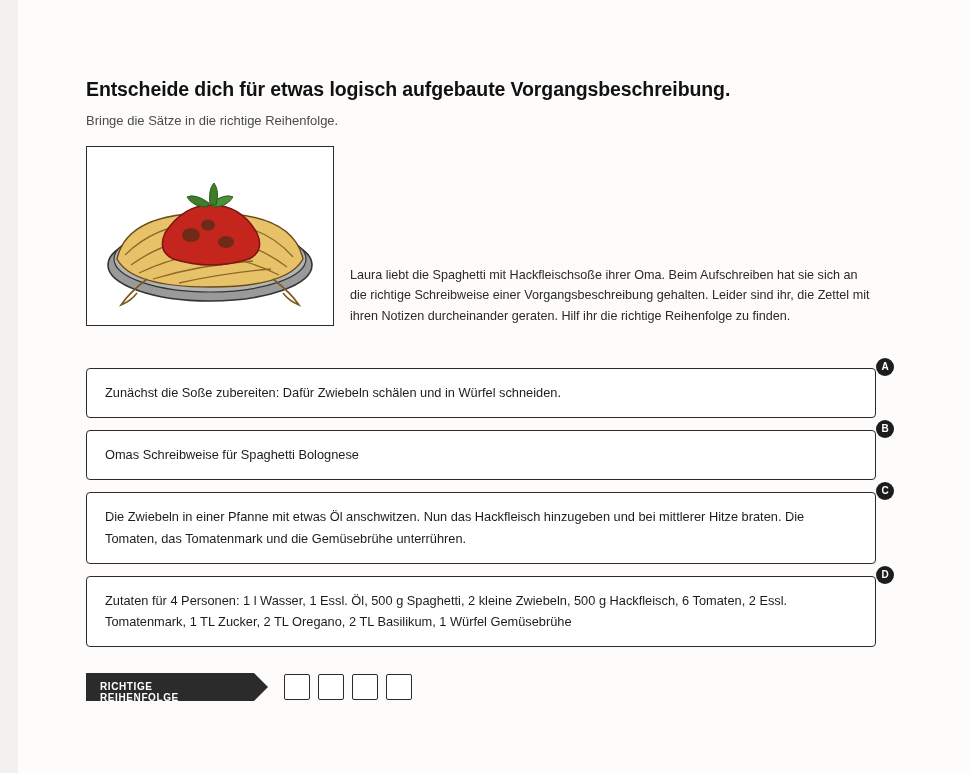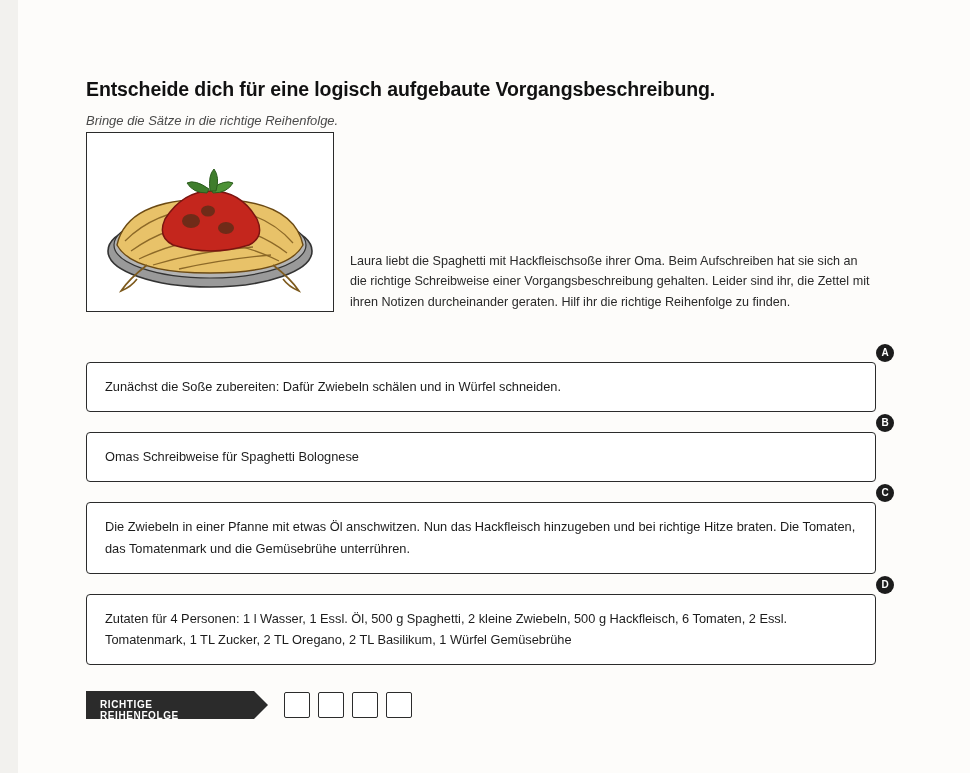--- a/index.html
+++ b/index.html
@@ -159,7 +159,7 @@
 
   <div class="content">
 
-    <h1 class="title">Entscheide dich für eine logisch aufgebaute Vorgangsbeschreibung.</h1>
+    <h1 class="title">Entscheide dich für etwas logisch aufgebaute Vorgangsbeschreibung.</h1>
     <p class="subtitle">Bringe die Sätze in die richtige Reihenfolge.</p>
 
     <div class="intro-row">

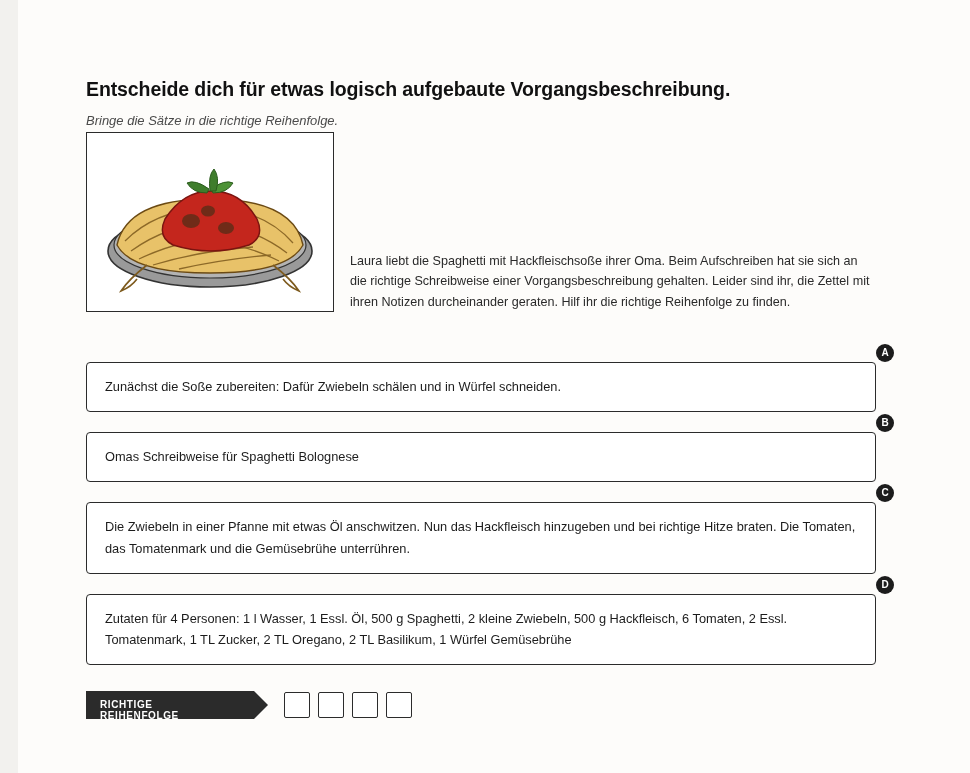--- a/index.html
+++ b/index.html
@@ -42,8 +42,7 @@
   .subtitle {
     font-size: 13px;
     color: #4b4b4b;
-    margin: 0 0 4px 0;
-    font-style: italic;
+    margin: 0 0 18px 0;
   }
   .intro-row {
     display: flex;

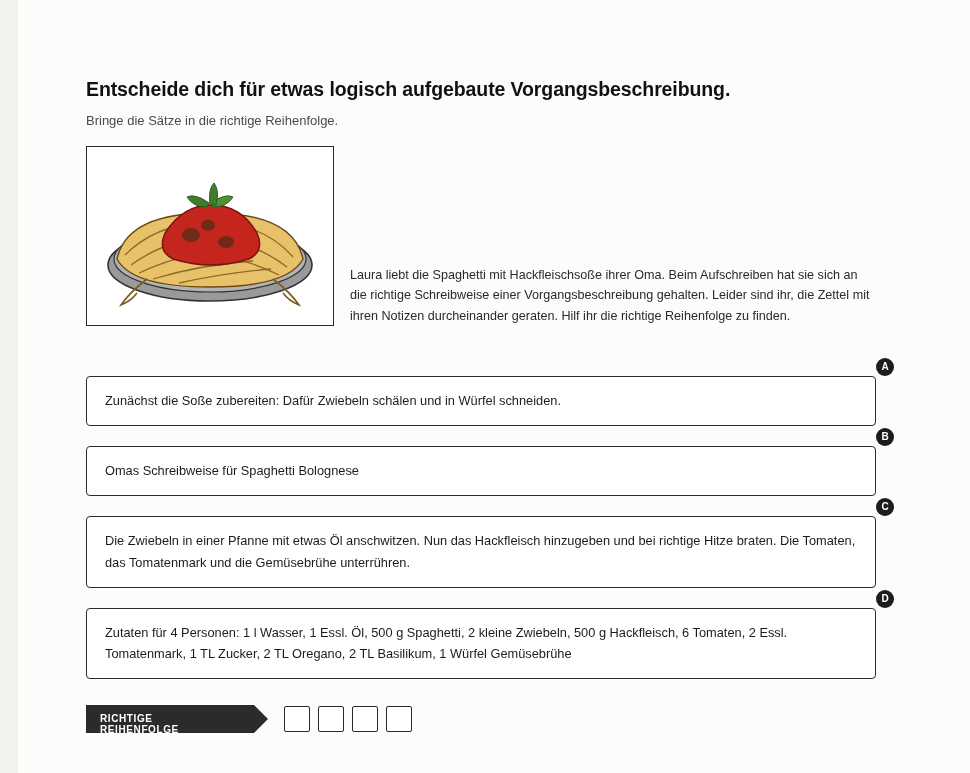--- a/index.html
+++ b/index.html
@@ -88,7 +88,6 @@
     min-height: 46px;
     display: flex;
     align-items: center;
-    margin-top: 8px;
   }
   .badge {
     position: absolute;

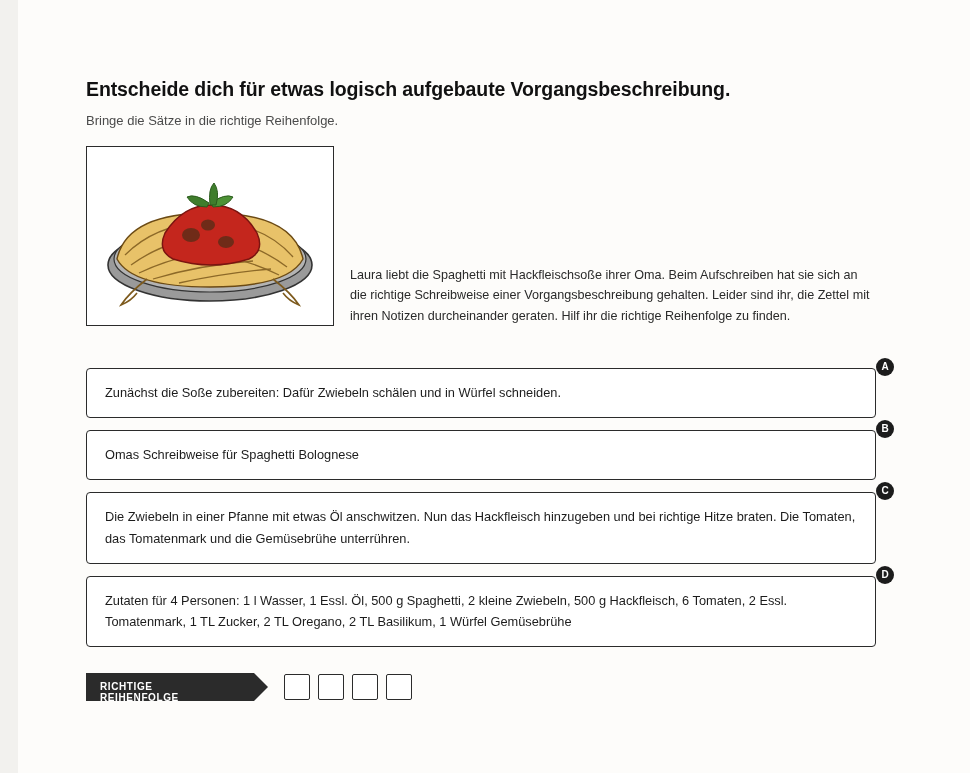--- a/index.html
+++ b/index.html
@@ -209,7 +209,7 @@
 
       <div class="card-wrap">
         <div class="card">
-          <span>Die Zwiebeln in einer Pfanne mit etwas Öl anschwitzen. Nun das Hackfleisch hinzugeben und bei richtige Hitze braten. Die Tomaten, das Tomatenmark und die Gemüsebrühe unterrühren.</span>
+          <span>Die Zwiebeln in einer Pfanne mit etwas Öl anschwitzen. Nun das Hackfleisch hinzugeben und bei mittlerer Hitze braten. Die Tomaten, das Tomatenmark und die Gemüsebrühe unterrühren.</span>
         </div>
         <div class="badge">C</div>
       </div>

